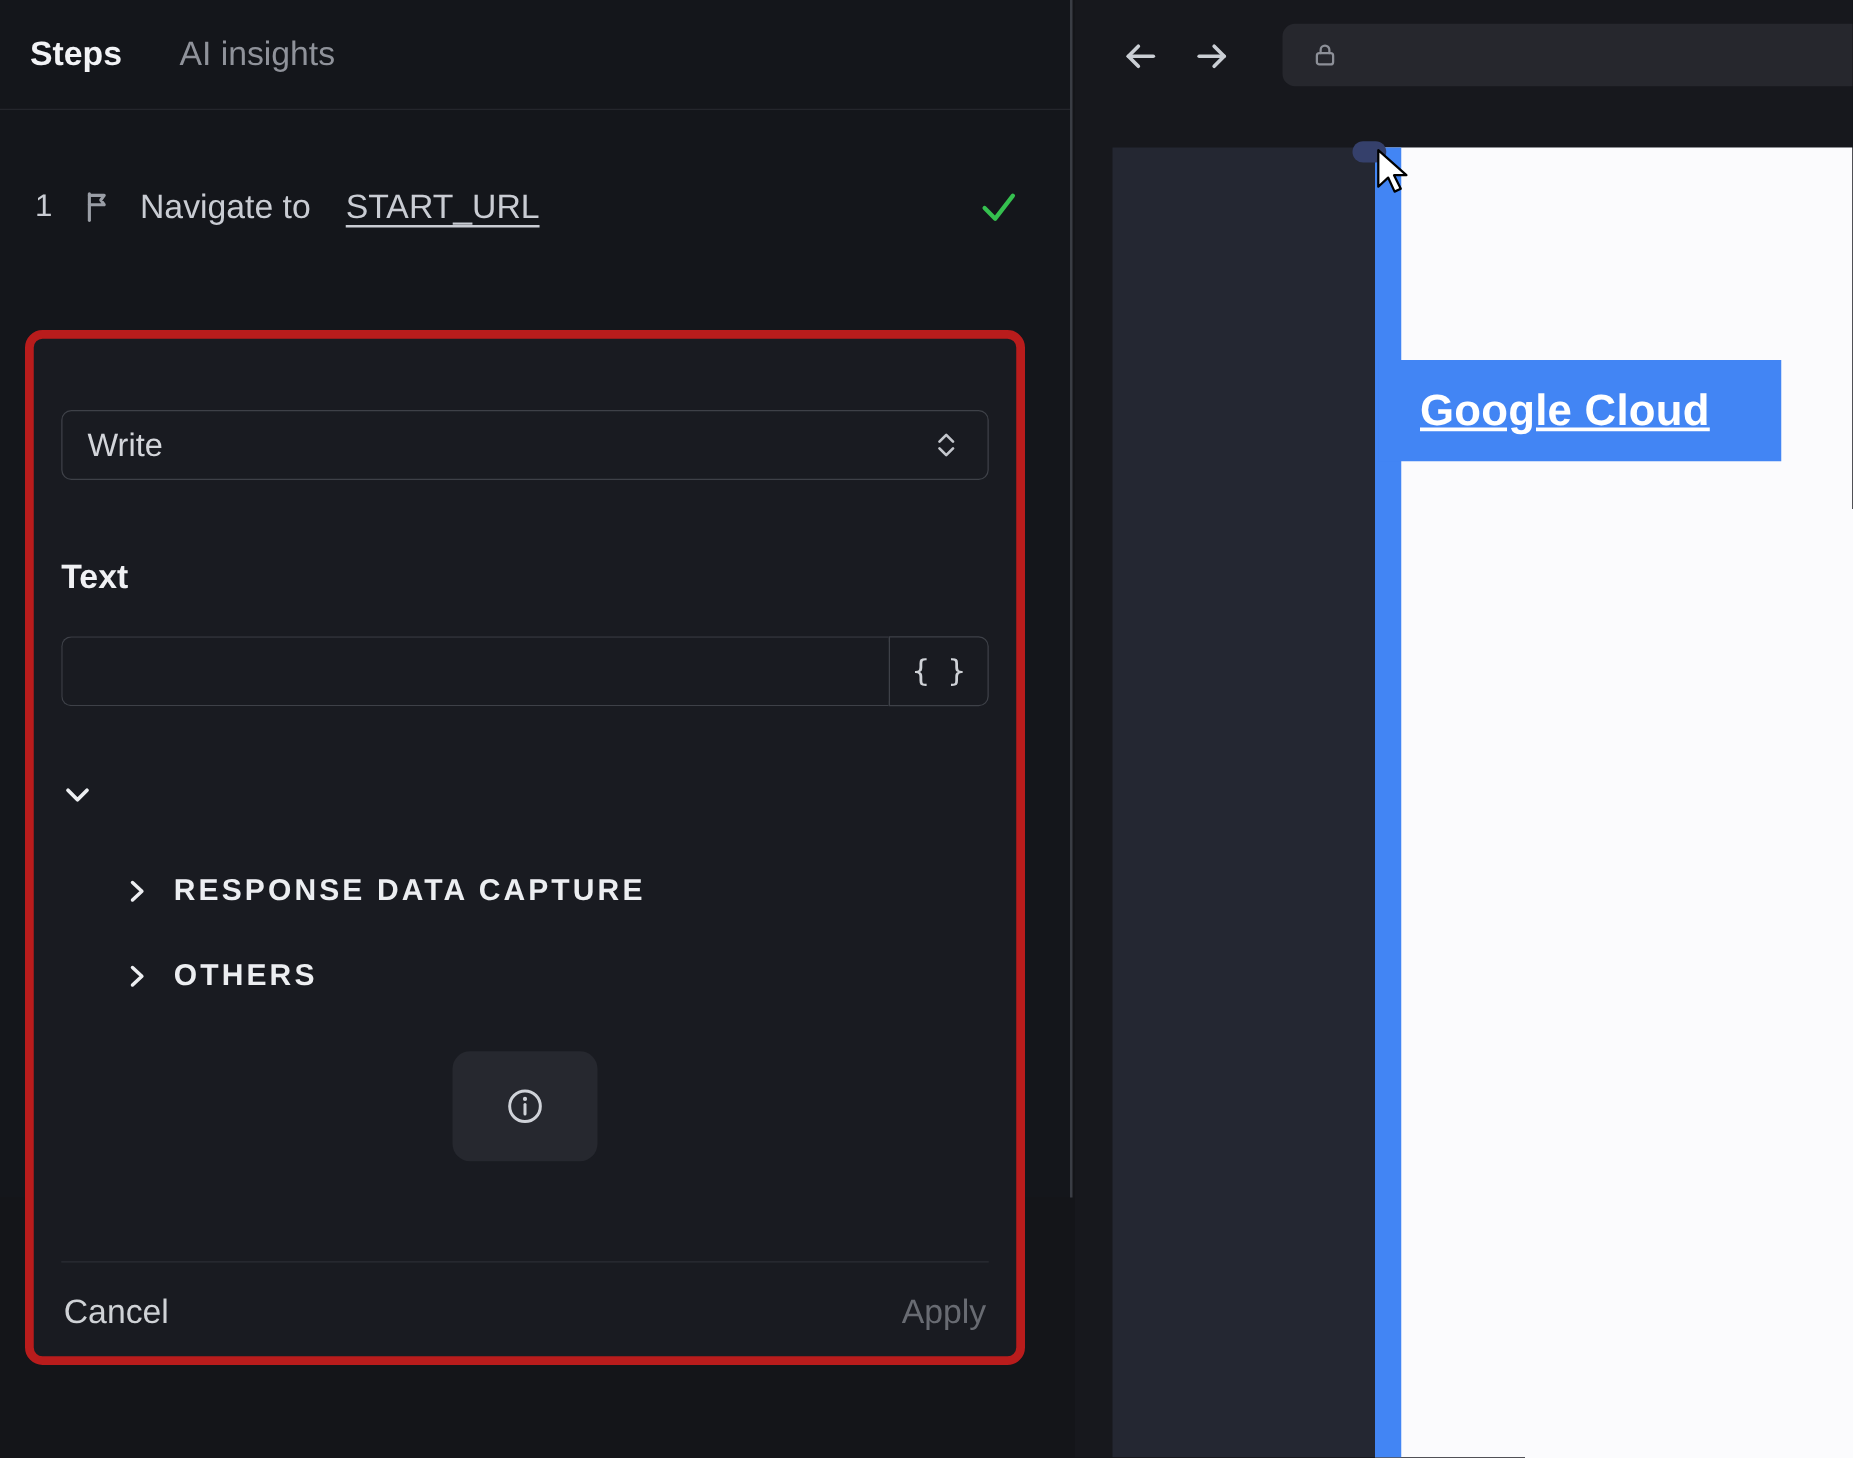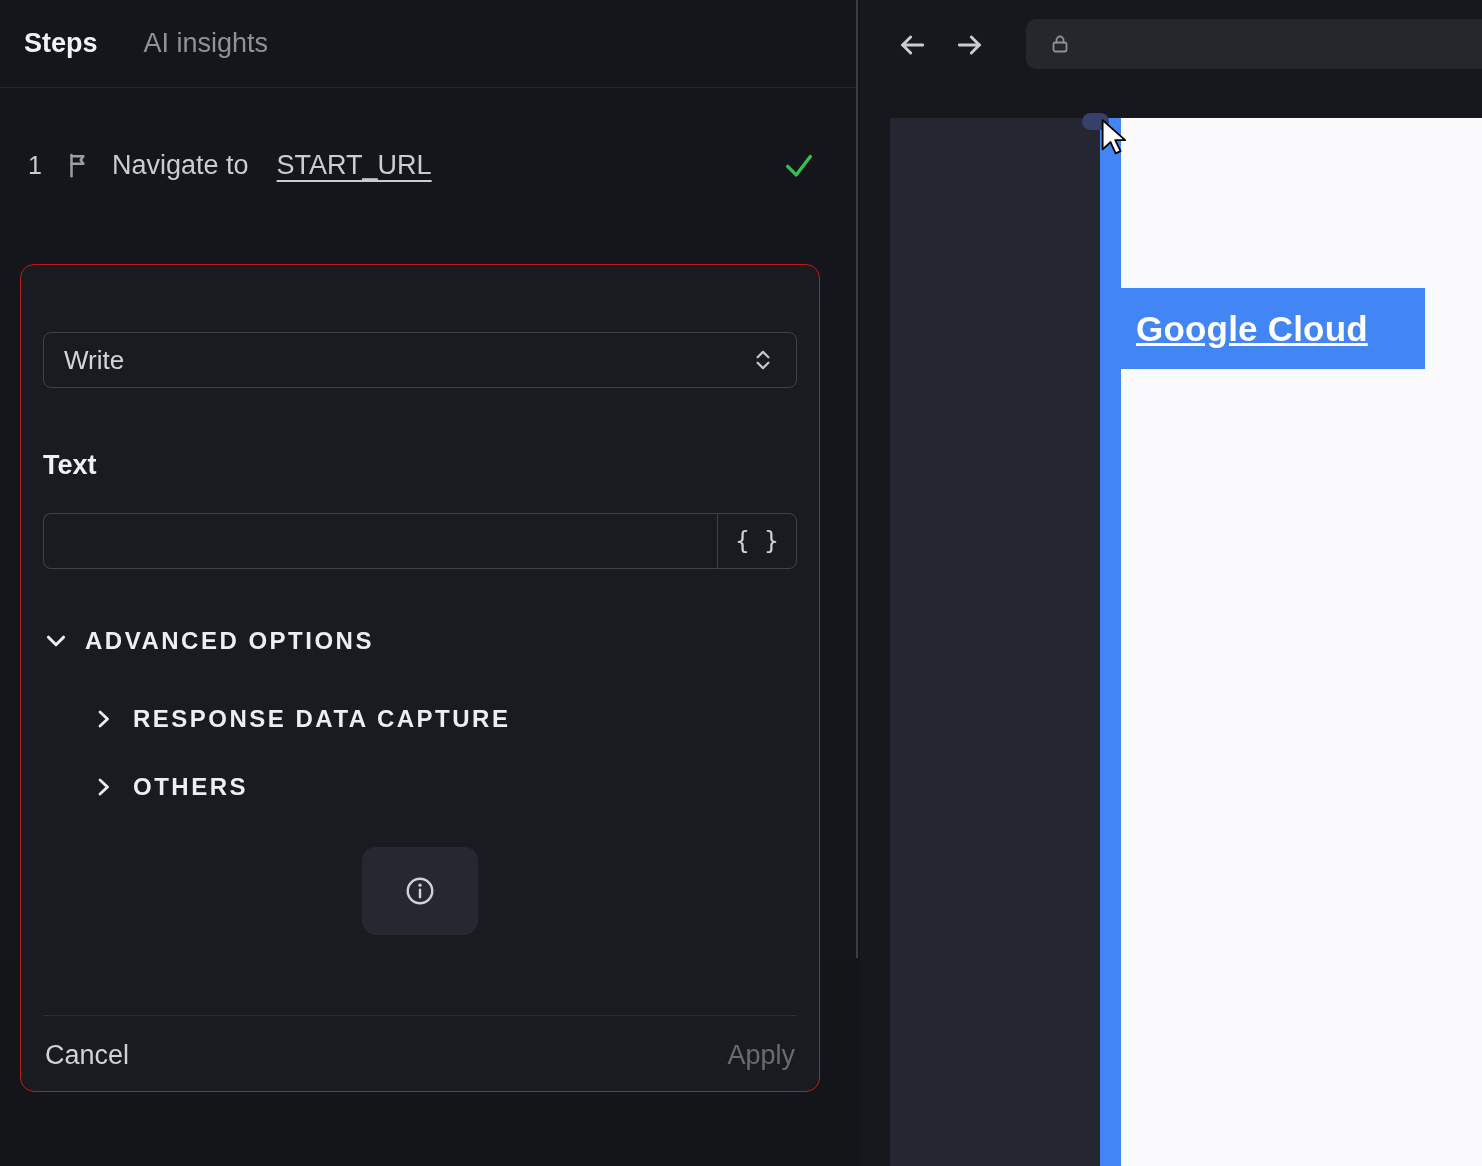--- a/index.html
+++ b/index.html
@@ -38,8 +38,8 @@
 
   .card{
     position:absolute; left:20px; top:264px; width:800px; height:828px;
-    background:#191b21; border:1px solid #b91c1c; border-radius:14px;
-    padding:10px 22px; overflow:hidden;
+    background:#191b21; border:7px solid #b91c1c; border-radius:14px;
+    padding:0 22px; overflow:hidden;
   }
   .action-select{
     margin-top:57px; height:56px;

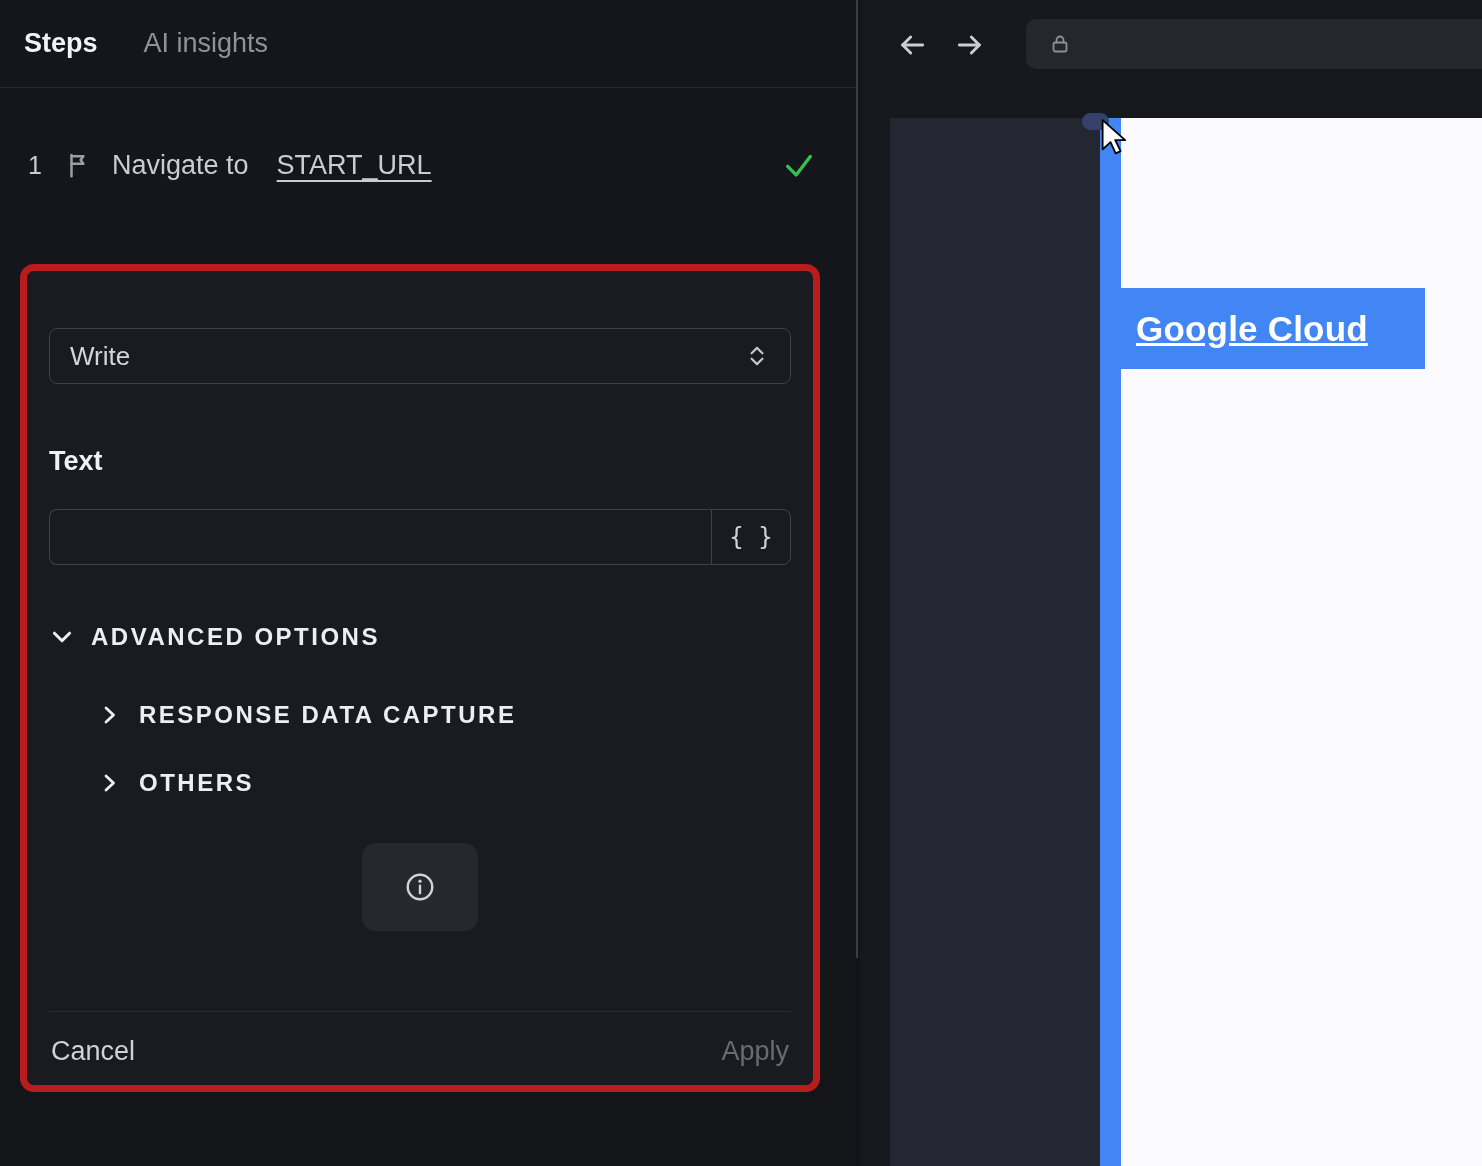--- a/index.html
+++ b/index.html
@@ -188,7 +188,6 @@
           <polyline points="5,8.5 12,15.5 19,8.5"></polyline>
         </svg>
       </span>
-      <span class="opt-heading">ADVANCED OPTIONS</span>
     </div>
 
     <div class="section-row">

